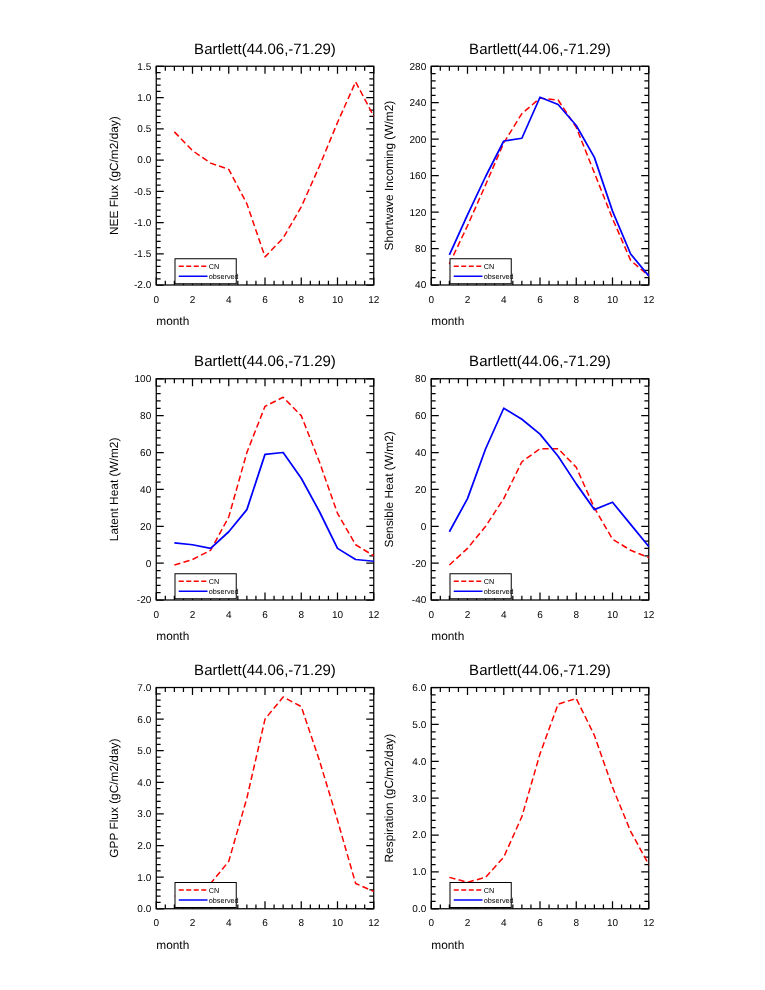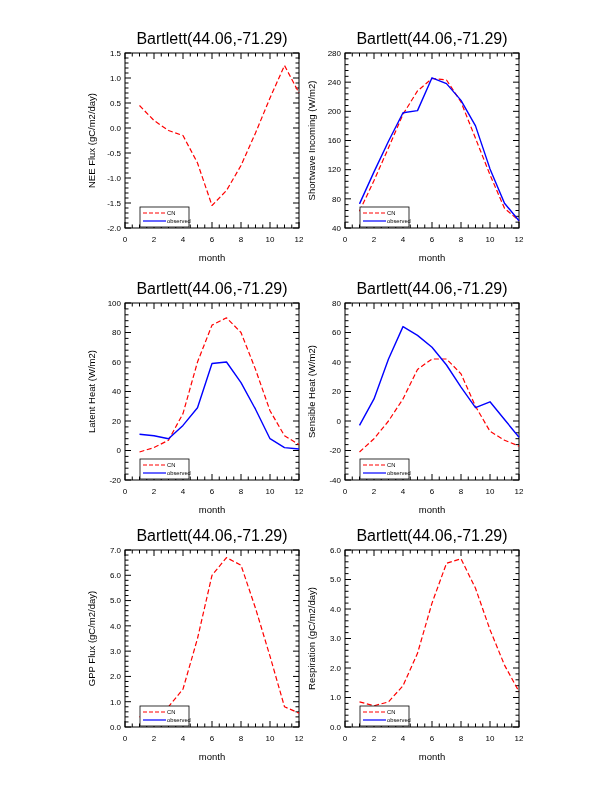--- a/index.html
+++ b/index.html
@@ -10,7 +10,7 @@
   figure.panel{position:absolute;margin:0;padding:0;}
   .ptitle{
     position:absolute;left:60px;width:174px;top:4px;height:14px;
-    text-align:center;font-size:16px;line-height:14px;white-space:nowrap;
+    text-align:center;font-size:12px;line-height:14px;white-space:nowrap;
   }
   .ylab{
     position:absolute;transform-origin:0 0;transform:rotate(-90deg);

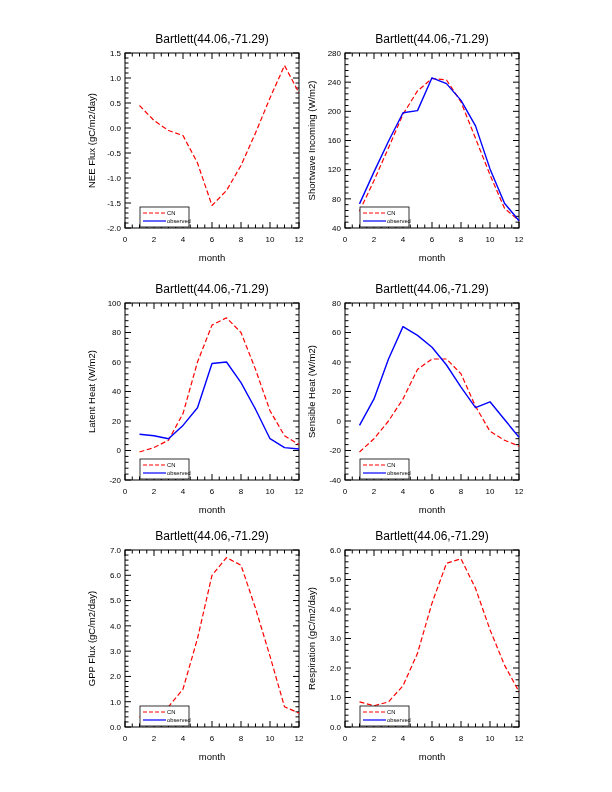--- a/index.html
+++ b/index.html
@@ -17,7 +17,7 @@
     text-align:center;font-size:9.5px;line-height:13px;white-space:nowrap;height:13px;
   }
   .xlab{
-    position:absolute;left:60px;width:174px;text-align:center;font-size:9.5px;white-space:nowrap;
+    position:absolute;left:60px;width:174px;font-size:9.5px;white-space:nowrap;
   }
   svg.plot{position:absolute;left:0;top:0;}
 </style>

